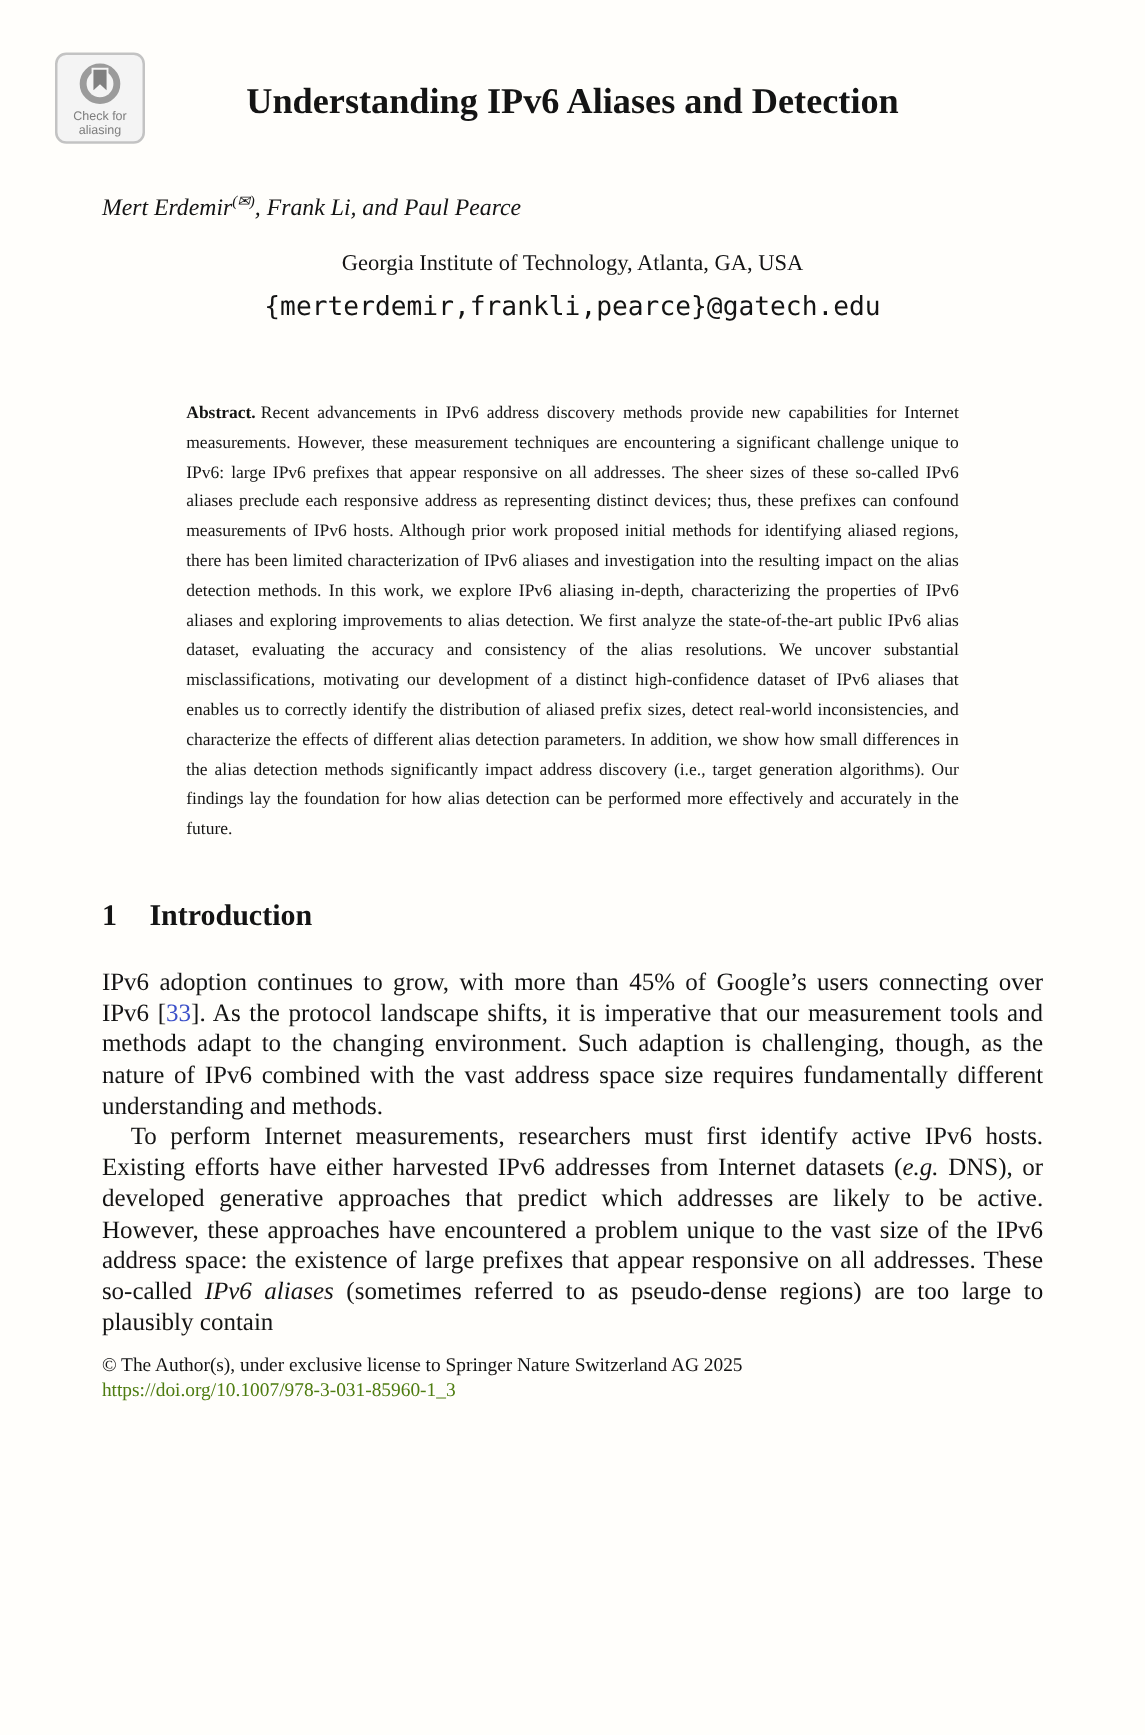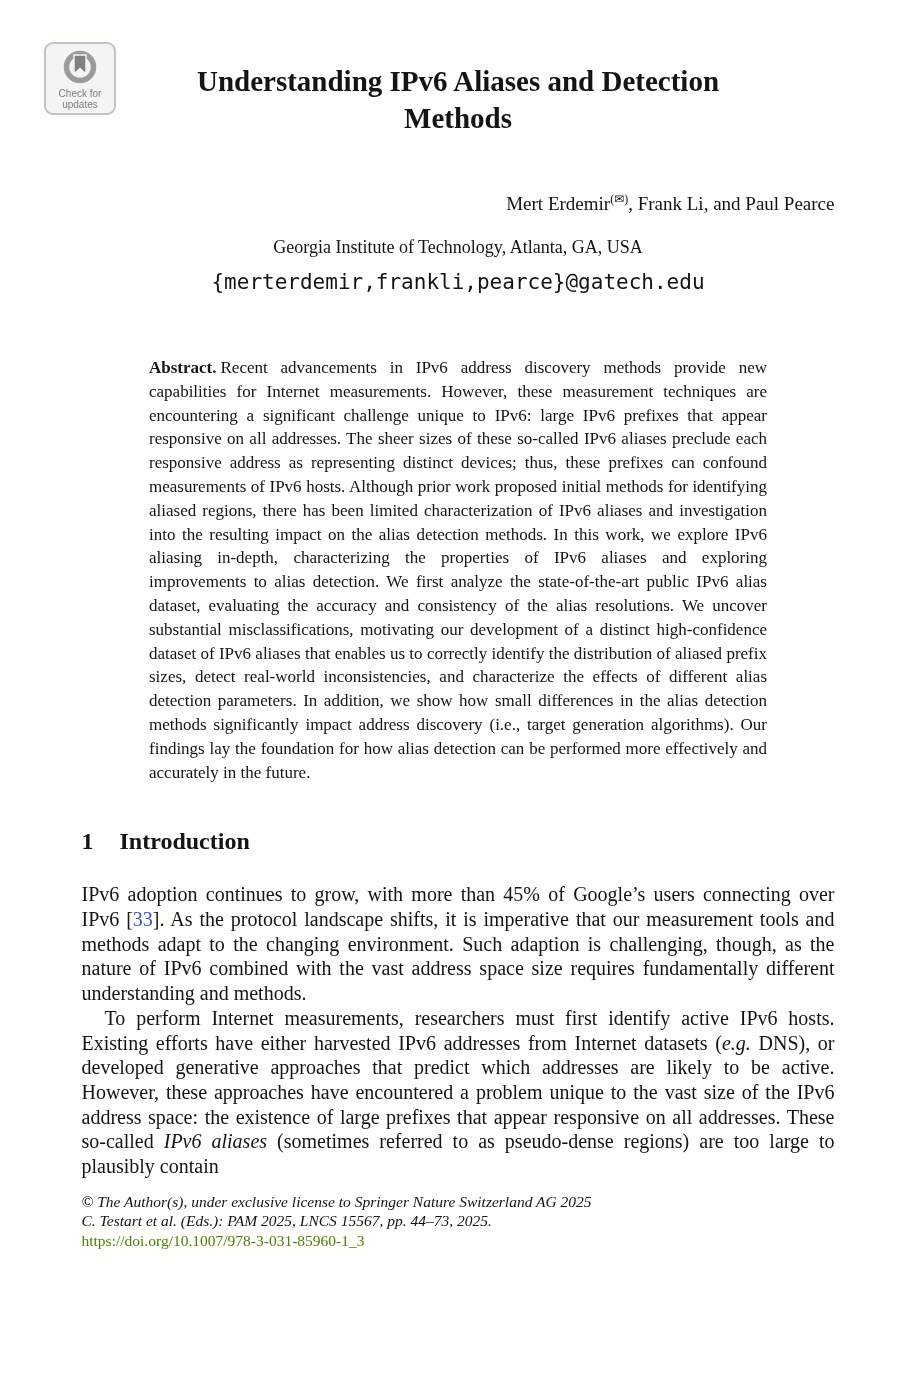--- a/index.html
+++ b/index.html
@@ -92,7 +92,7 @@
     </svg>
     <span class="badge-text">
       <span style="display:block;">Check for</span>
-      <span style="display:block;">updates</span>
+      <span style="display:block;">aliasing</span>
     </span>
   </a>
 

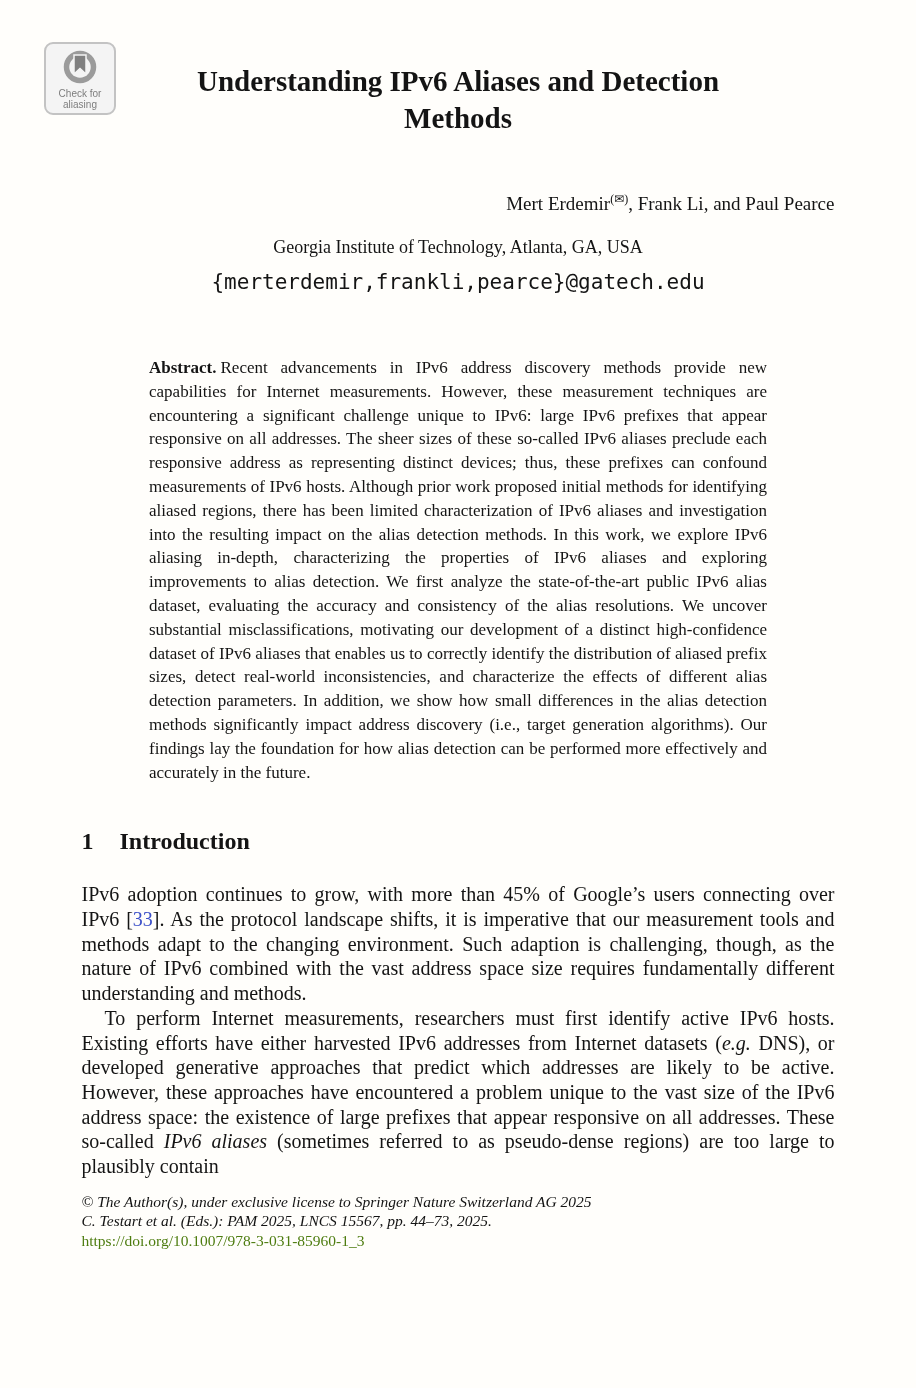--- a/index.html
+++ b/index.html
@@ -100,7 +100,6 @@
 
     <h1 class="title">
       <span class="title-line">Understanding IPv6 Aliases and Detection</span>
-      <span class="title-line">Methods</span>
     </h1>
 
     <p class="authors"><span>Mert Erdemir</span><span class="env-sup">(✉)</span><span>, Frank Li, and Paul Pearce</span></p>

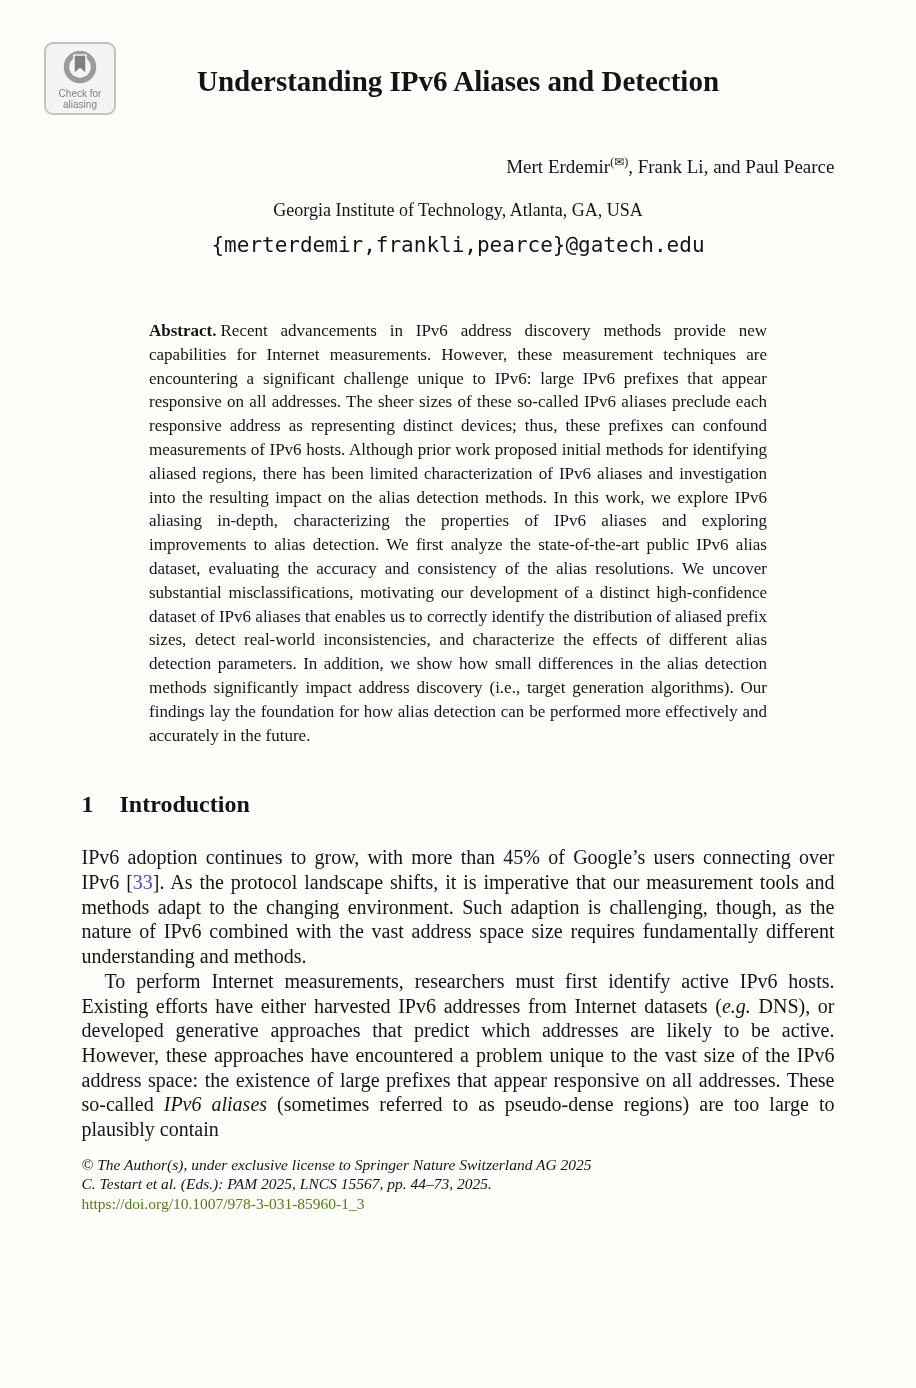--- a/index.html
+++ b/index.html
@@ -46,7 +46,7 @@
   .title { margin: 0; text-align: center; font-size: 29px; line-height: 37px; font-weight: bold; }
   .title .title-line { display: block; }
 
-  .authors { margin: 56px 0 0 0; text-align: right; font-size: 19px; }
+  .authors { margin: 56px 0 0 0; text-align: left; font-size: 19px; font-style: italic; }
   .env-sup { font-size: 12px; vertical-align: super; line-height: 0; }
 
   .affiliation { margin: 22px 0 12px 0; text-align: center; font-size: 18px; }

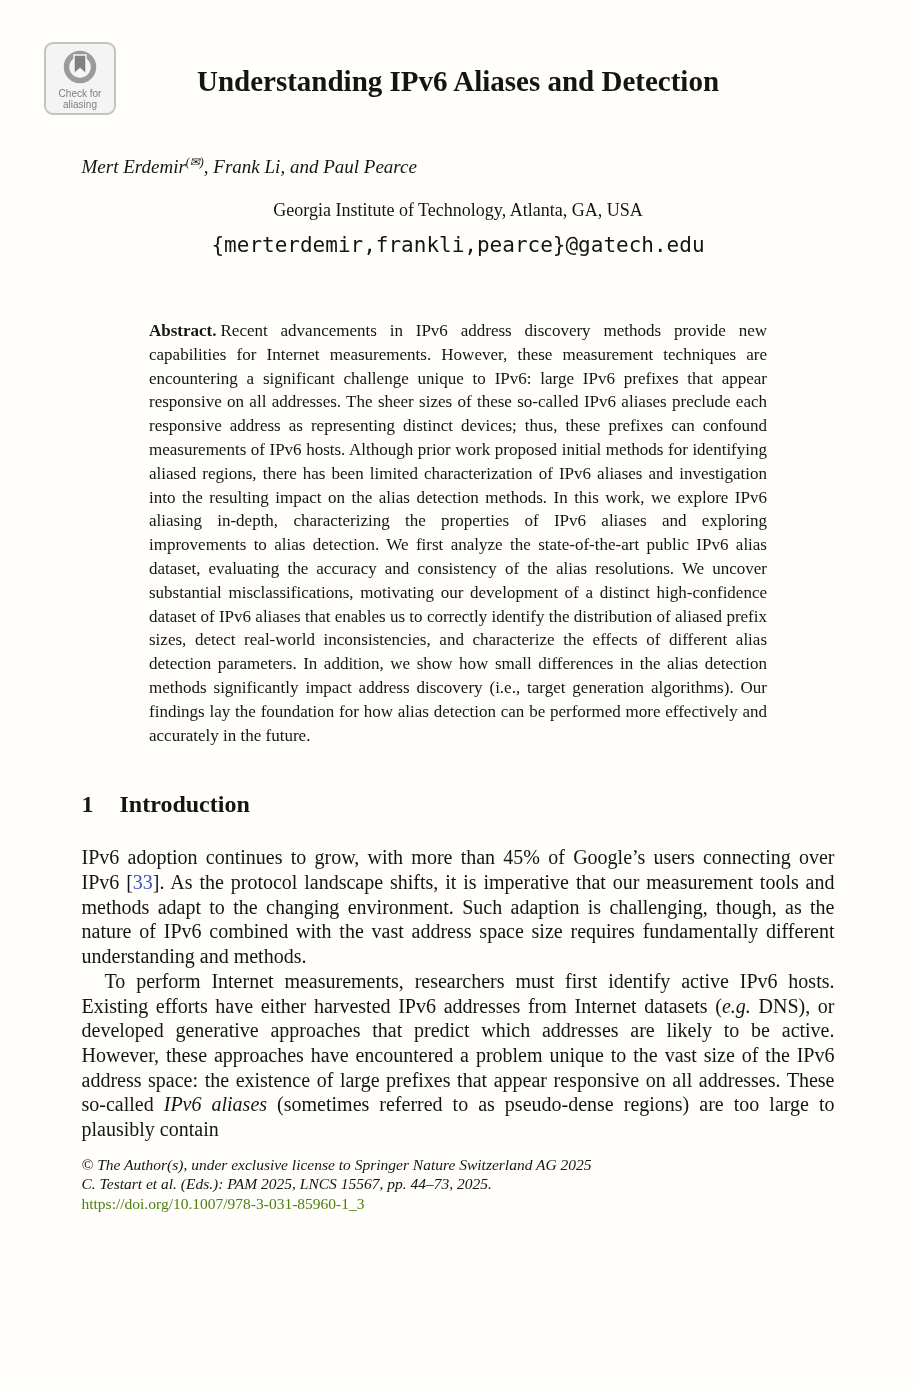--- a/index.html
+++ b/index.html
@@ -61,7 +61,7 @@
   .abstract {
     width: 618px;
     margin: 62px auto 0 auto;
-    font-size: 17px;
+    font-size: 14px;
     line-height: 23.8px;
     text-align: justify;
   }

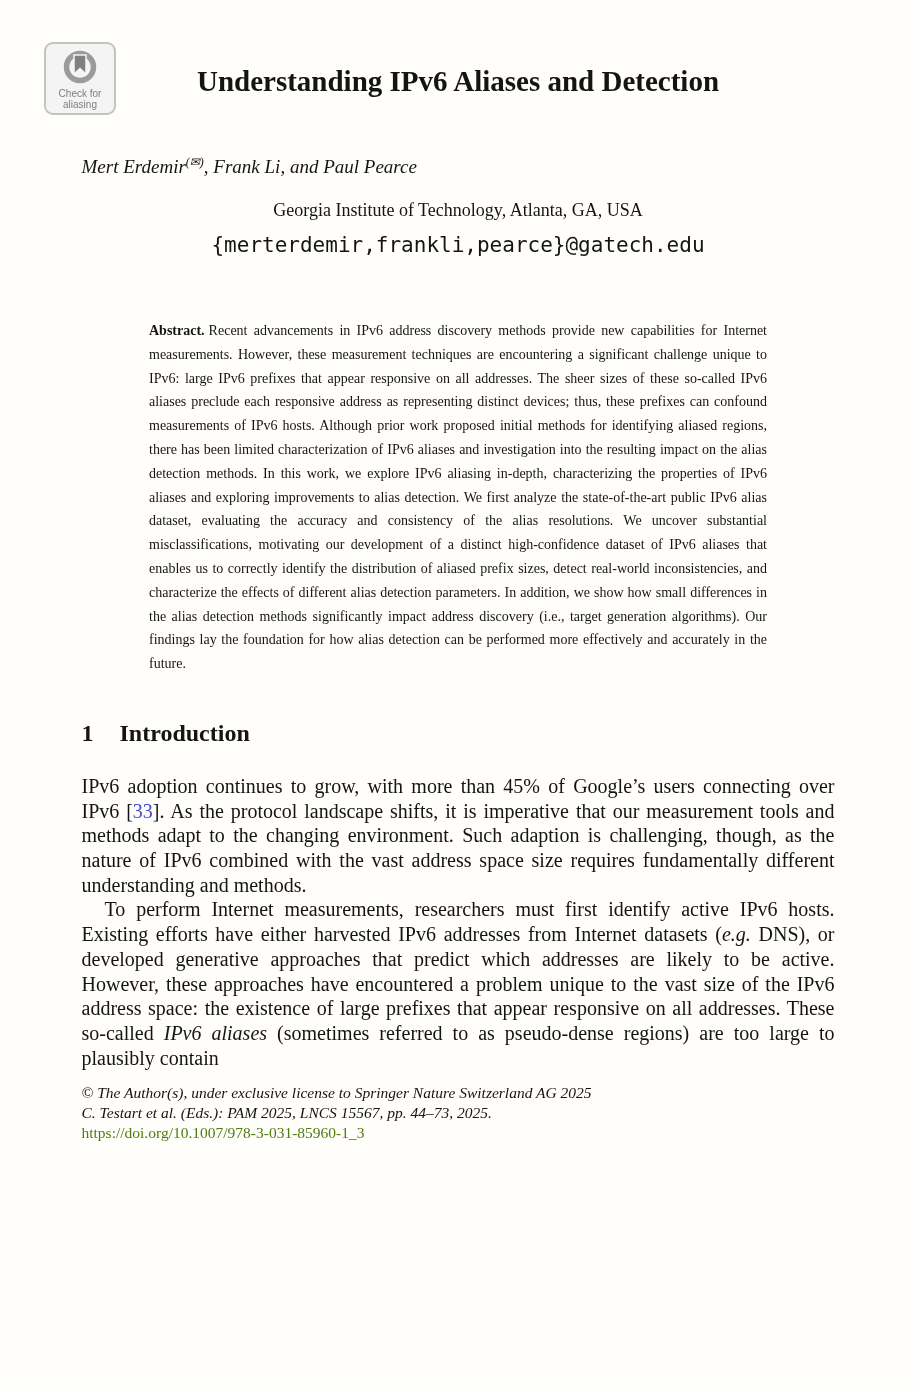--- a/index.html
+++ b/index.html
@@ -77,7 +77,7 @@
   em { font-style: italic; }
 
   .footer { margin-top: 13px; font-size: 15.5px; line-height: 19.6px; }
-  .footer p { margin: 0; font-style: italic; }
+  .footer p { margin: 0; }
   .doi-link { color: #4d7c0f; text-decoration: none; cursor: pointer; display: inline-block; }
 </style>
 </head>

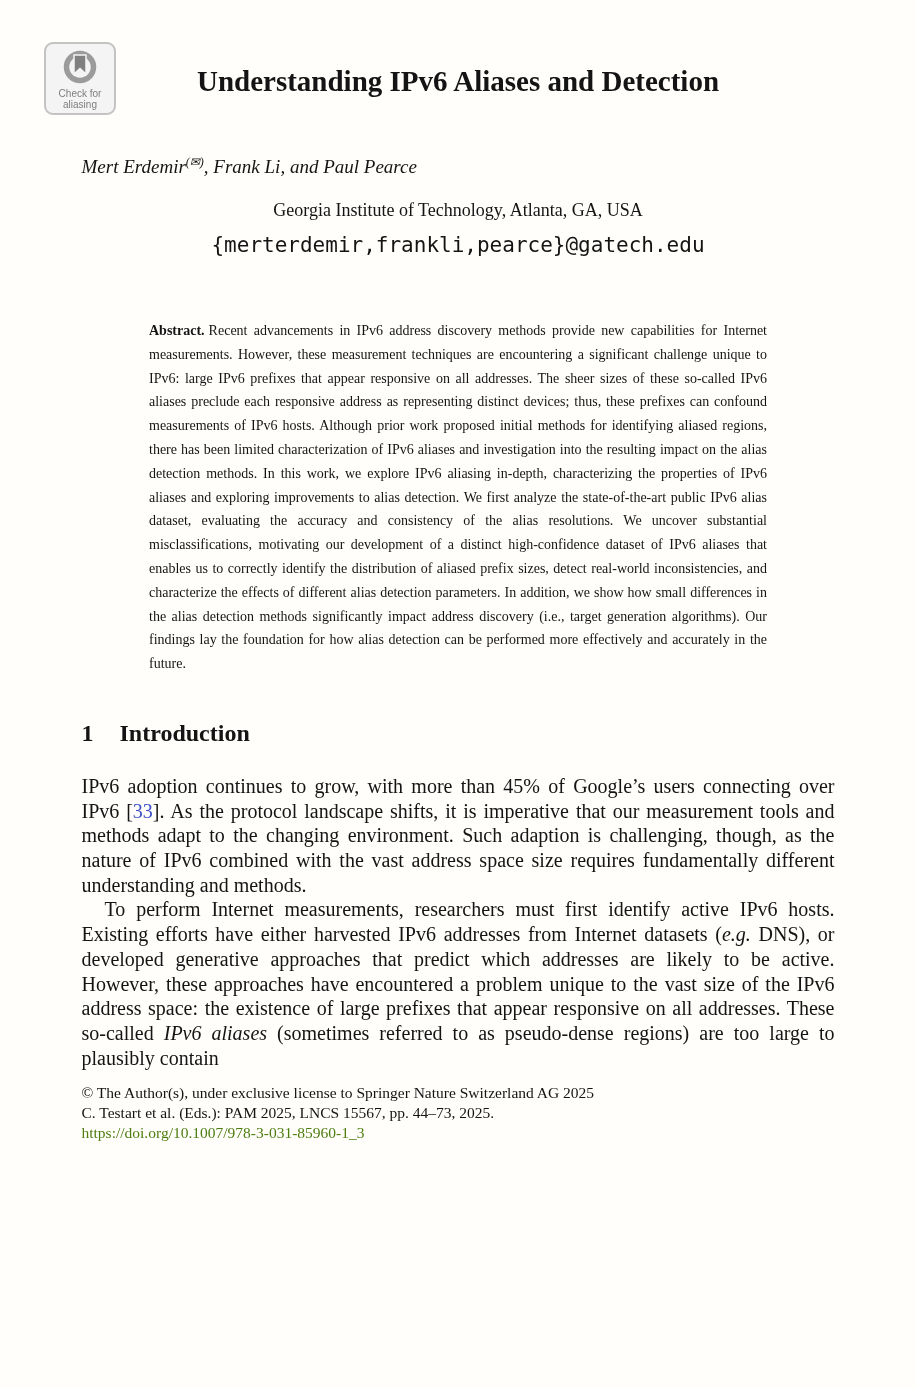--- a/index.html
+++ b/index.html
@@ -118,7 +118,6 @@
 
     <div class="footer">
       <p>© The Author(s), under exclusive license to Springer Nature Switzerland AG 2025</p>
-      <p>C. Testart et al. (Eds.): PAM 2025, LNCS 15567, pp. 44–73, 2025.</p>
       <a class="doi-link">https://doi.org/10.1007/978-3-031-85960-1_3</a>
     </div>
 

